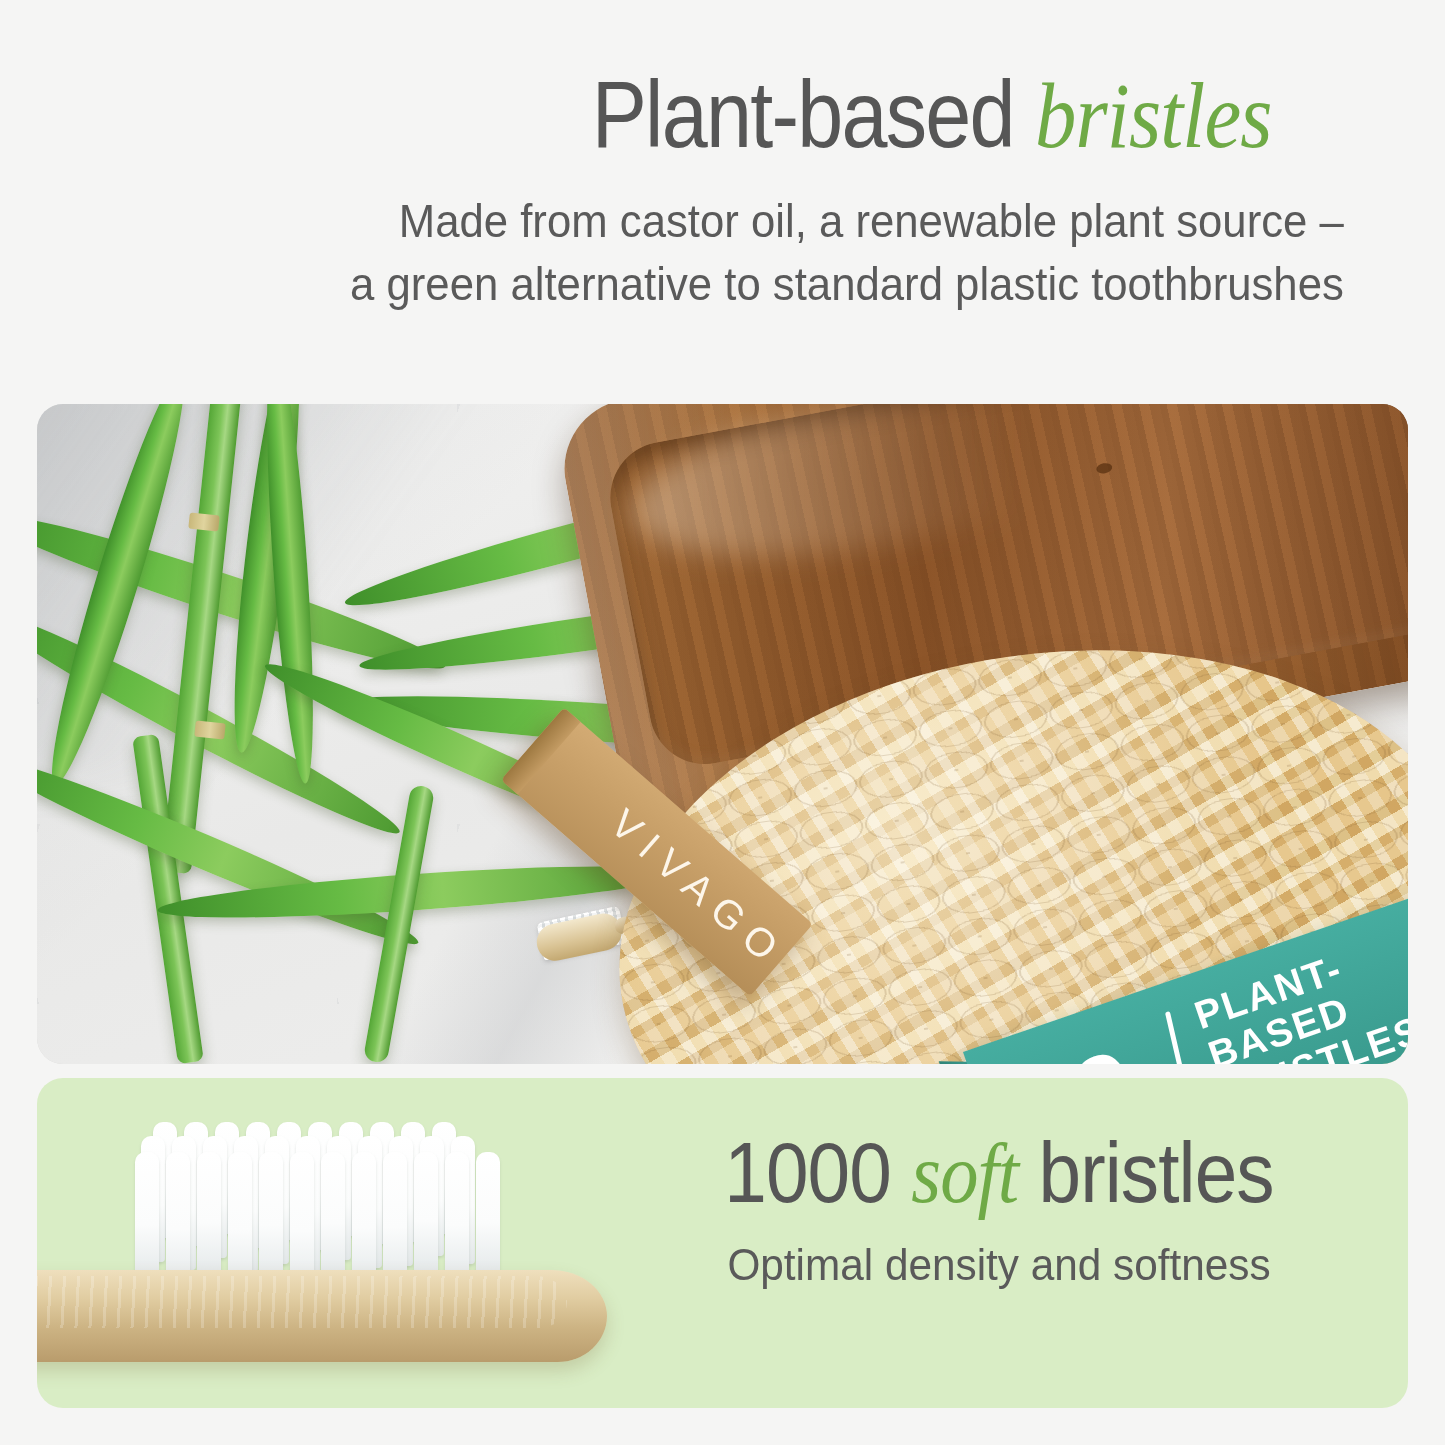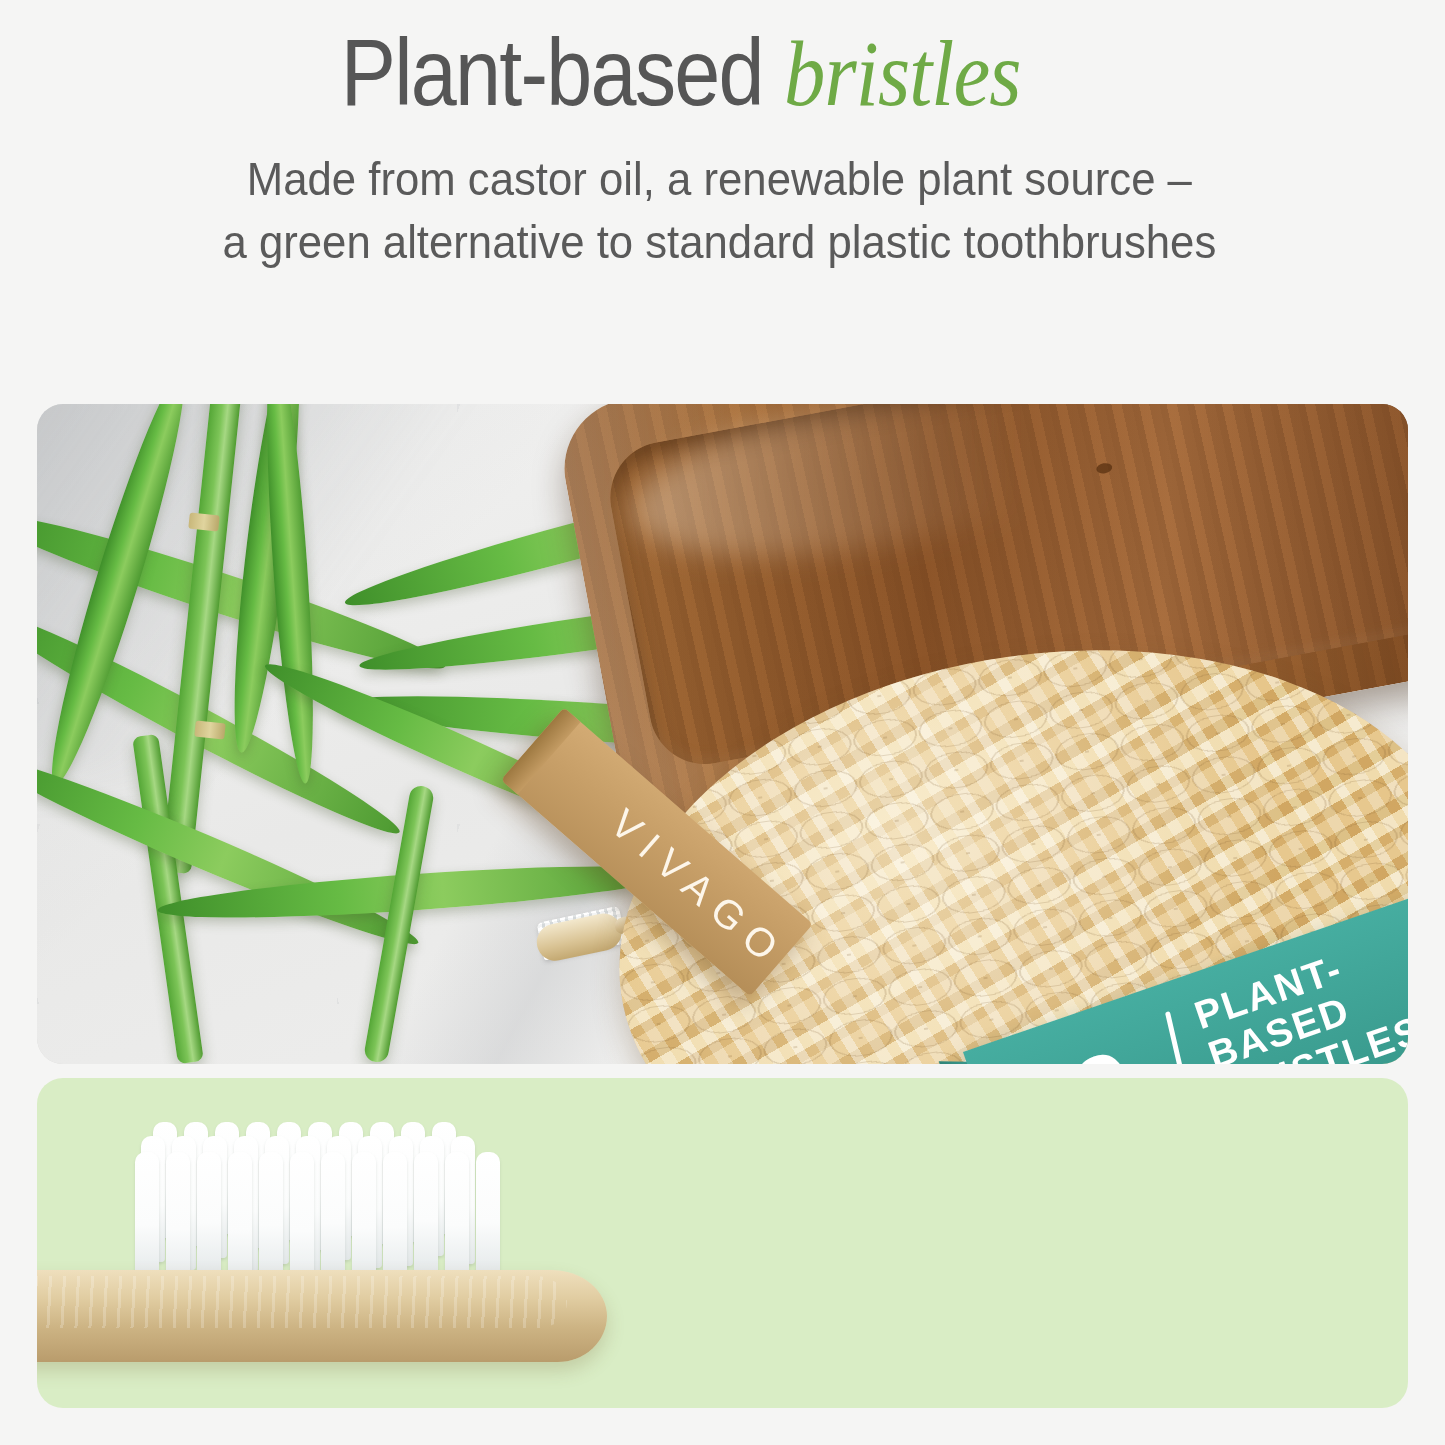--- a/index.html
+++ b/index.html
@@ -12,7 +12,7 @@
   }
 
   
-  .header { padding:26px 0 0 0; text-align:center; }
+  .header { padding:68px 0 0 0; text-align:right; }
   .headline {
     font-size:94px;
     line-height:1.0;

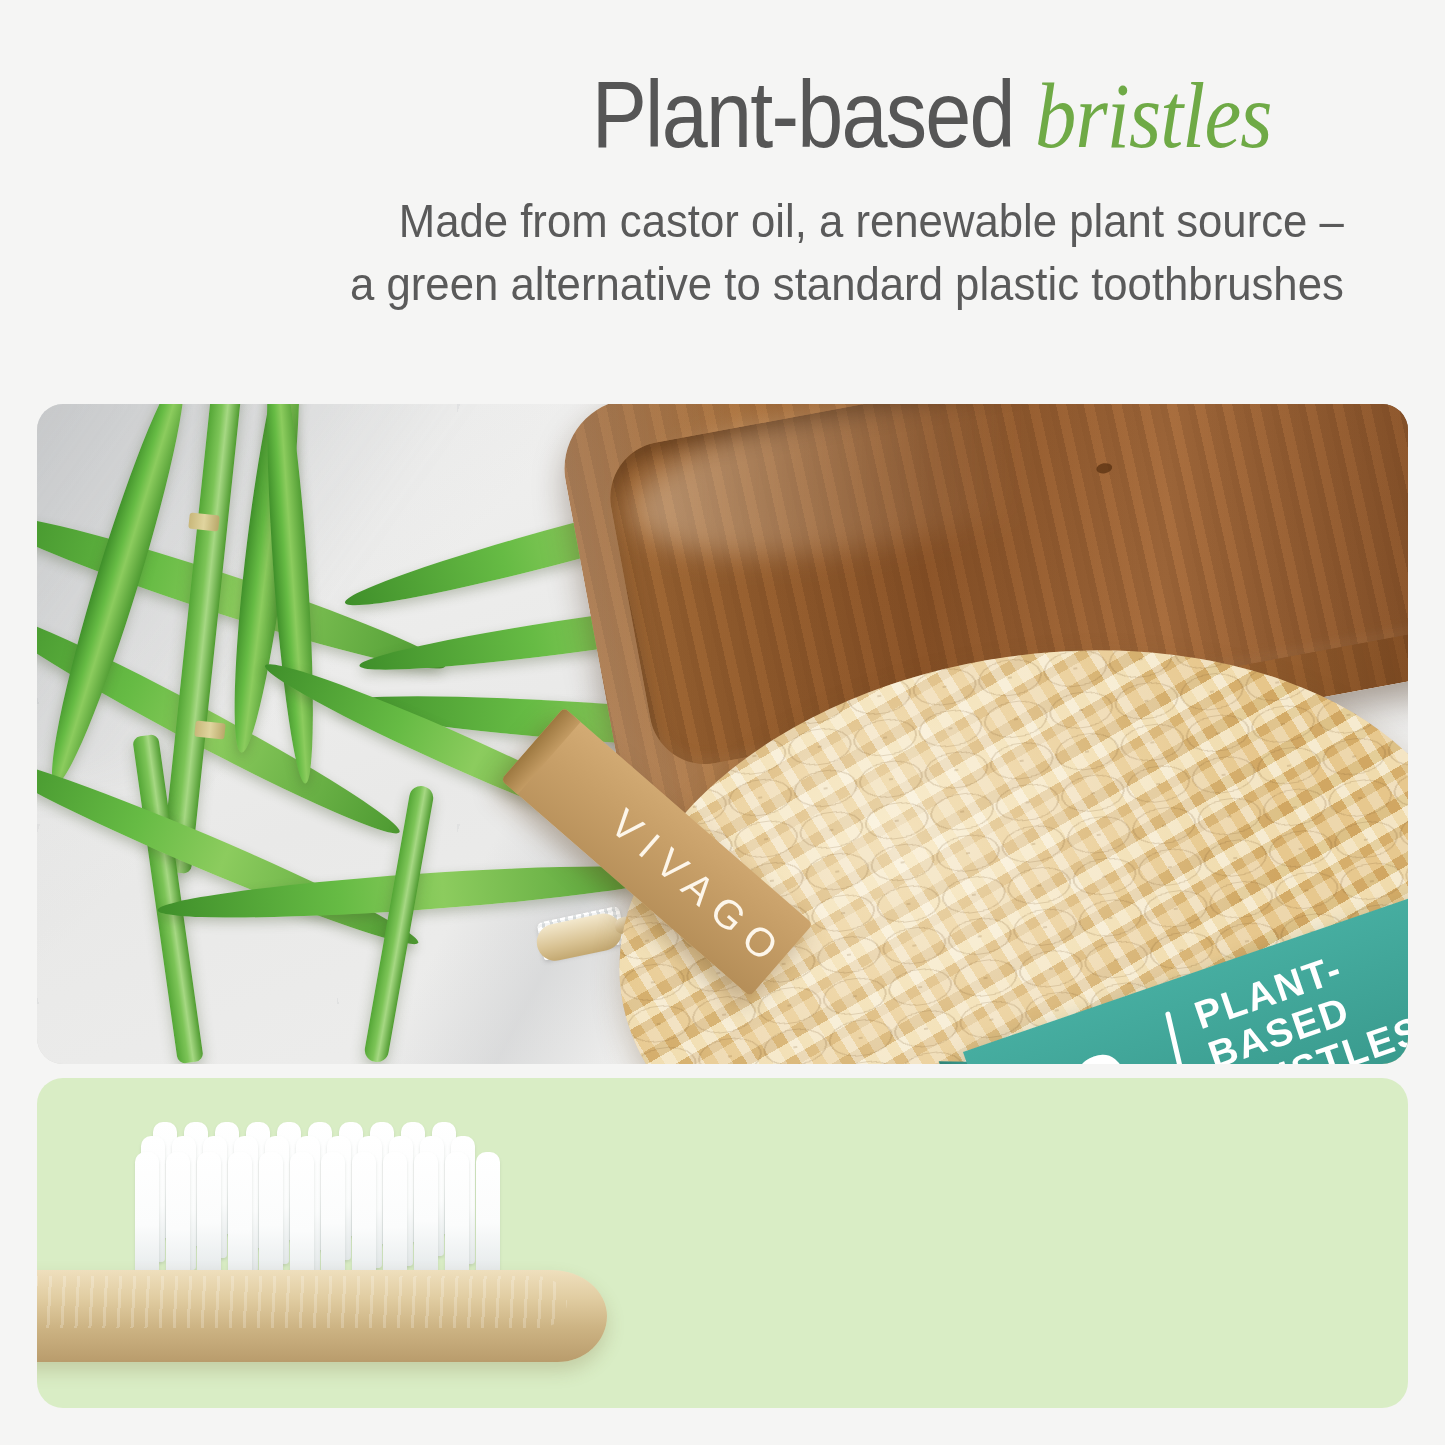--- a/index.html
+++ b/index.html
@@ -442,6 +442,10 @@
     <div class="bb-handle"></div>
   </div>
 
+  <div class="panel-text">
+    <div class="panel-headline"><span>1000 </span><span class="accent">soft</span><span> bristles</span></div>
+    <div class="panel-sub">Optimal density and softness</div>
+  </div>
 </div>
 
 </body></html>

